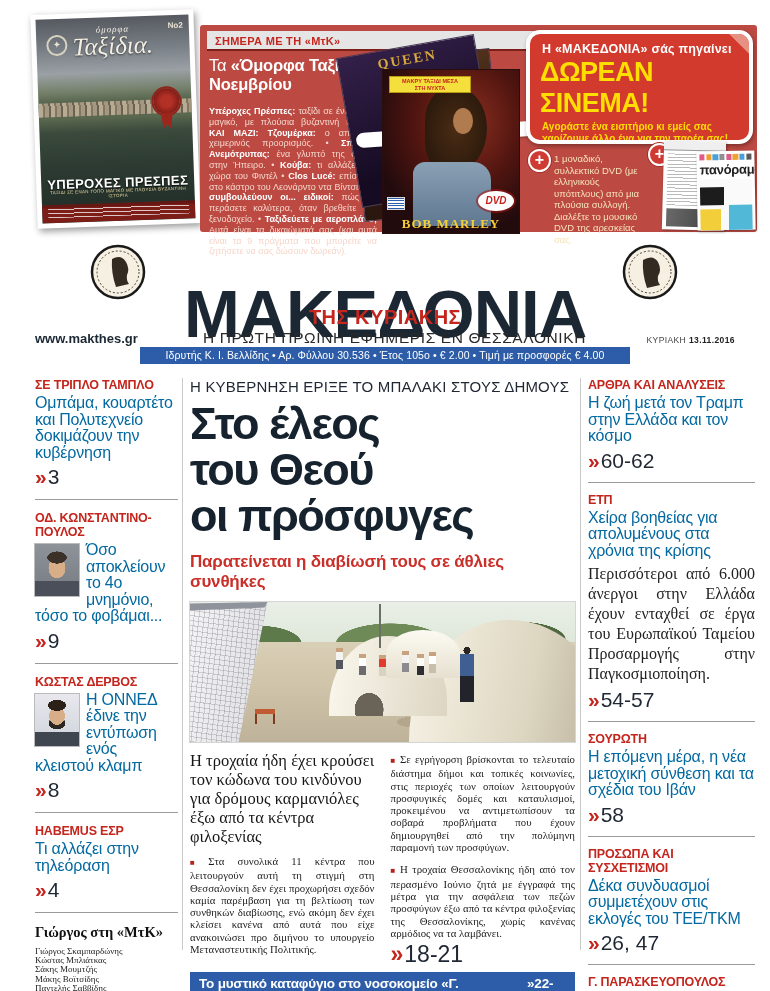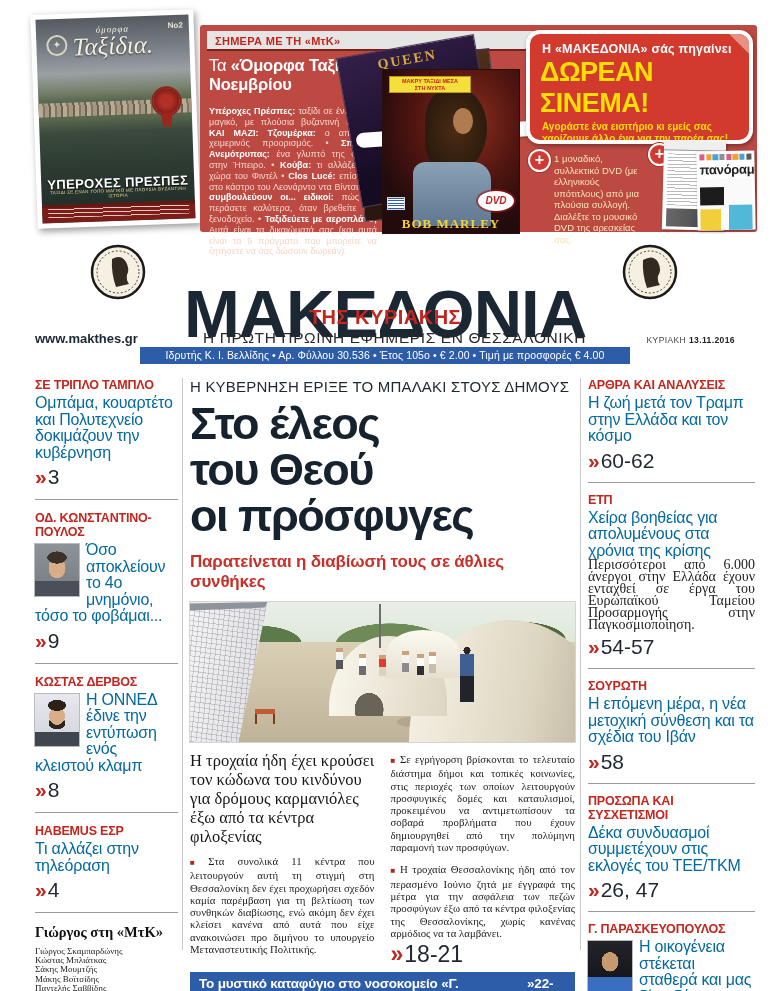--- a/index.html
+++ b/index.html
@@ -169,7 +169,7 @@
   .related{margin-top:4px;height:24px;background:#2d5da8;color:#fff;font-weight:bold;font-size:13.5px;
       line-height:24px;padding:0 9px;display:flex;justify-content:space-between;letter-spacing:-.2px;}
   
-  .note{font-family:"Liberation Serif",serif;font-size:14px;line-height:12px;color:#222;text-align:justify;}
+  .note{font-family:"Liberation Serif",serif;font-size:16px;line-height:20px;color:#222;margin-top:5px;text-align:justify;}
   .r-rule{border:0;border-top:1px solid #9a9a9a;margin:9px 0 10px;clear:both;}
 </style>
 </head>

